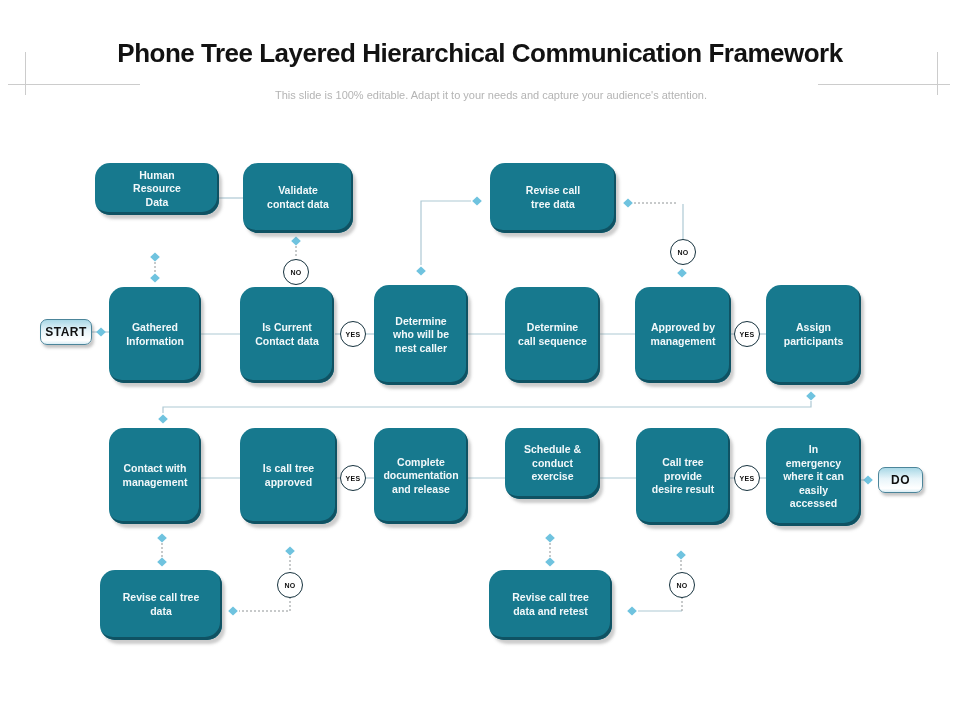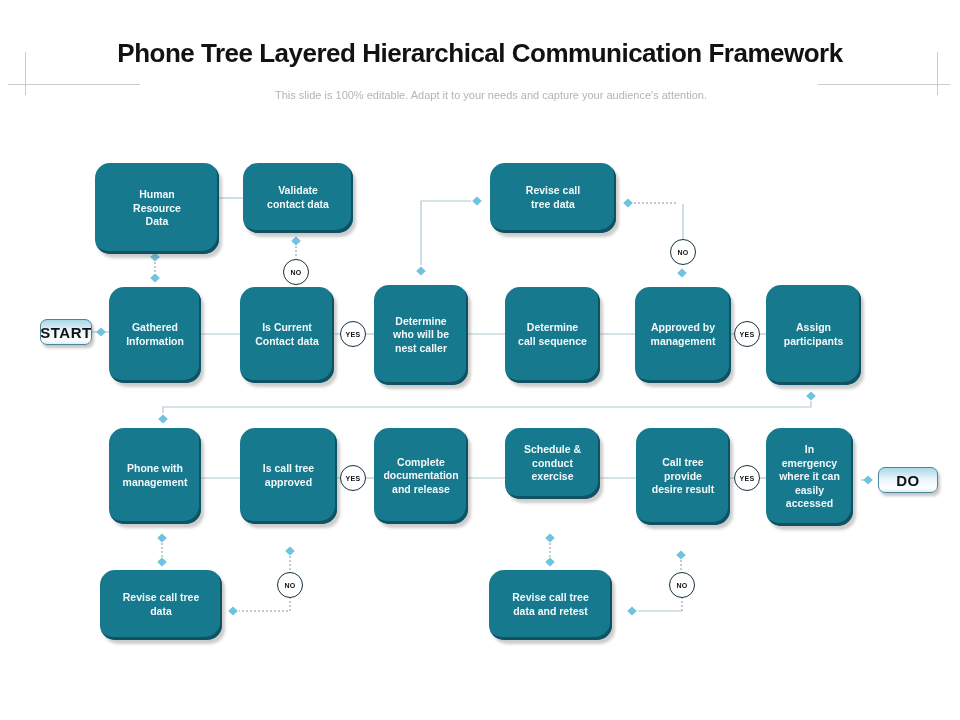--- a/index.html
+++ b/index.html
@@ -118,7 +118,7 @@
     </g>
   </svg>
 
-  <div class="node" style="left:95px;top:163px;width:124px;height:91px">Human
+  <div class="node" style="left:95px;top:163px;width:124px;height:52px">Human
 Resource
 Data</div>
   <div class="node" style="left:490px;top:163px;width:126px;height:70px">Revise call

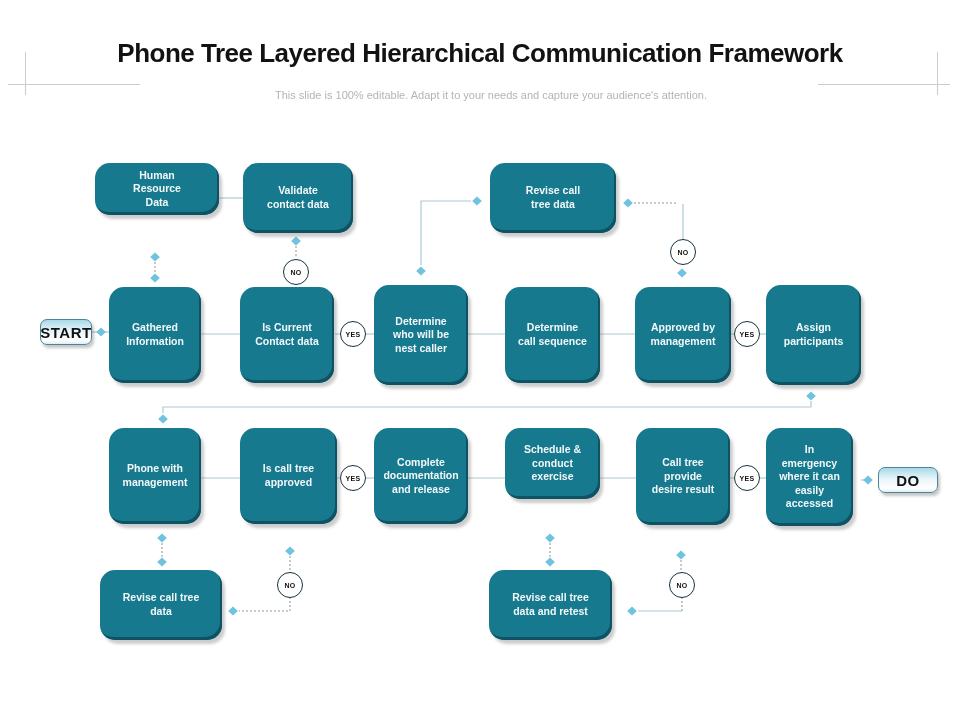--- a/index.html
+++ b/index.html
@@ -35,7 +35,7 @@
     position:absolute;display:flex;align-items:center;justify-content:center;
     background:linear-gradient(180deg,#a9d8e6 0%,#e8f5fa 45%,#ffffff 85%,#dceef5 100%);
     border:1px solid var(--badge_border);border-radius:7px;
-    font-size:15px;font-weight:bold;letter-spacing:0.5px;color:#111;
+    font-size:12px;font-weight:bold;letter-spacing:0.5px;color:#111;
     box-shadow:2px 3px 3px rgba(90,90,90,0.35);box-sizing:border-box;
   }
   .circle{

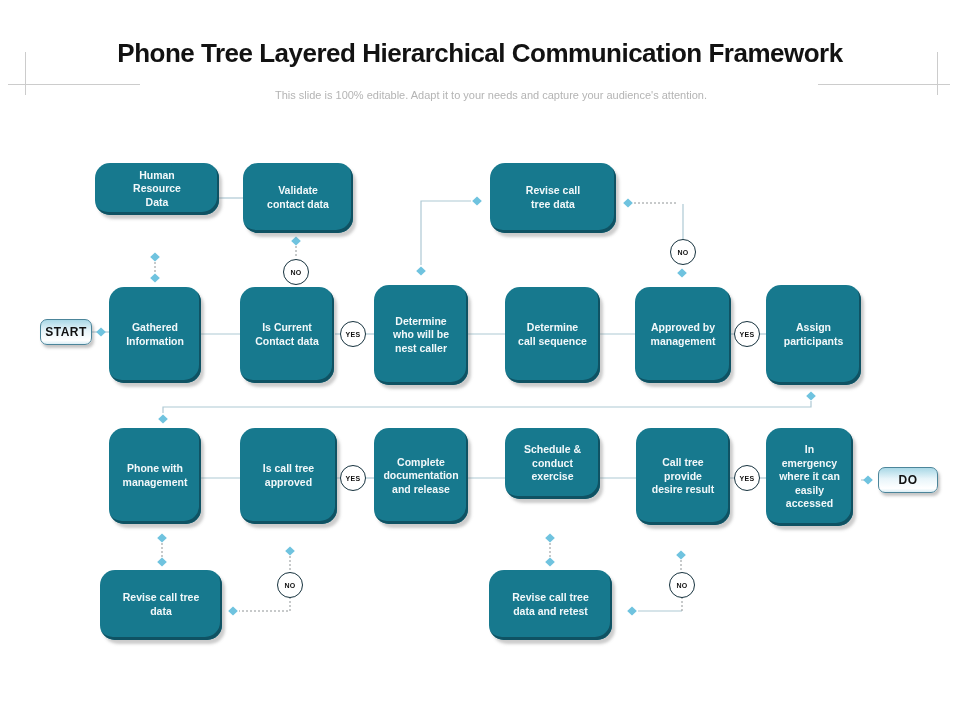--- a/index.html
+++ b/index.html
@@ -153,7 +153,7 @@
   <div class="node" style="left:636px;top:428px;width:94px;height:97px">Call tree
 provide
 desire result</div>
-  <div class="node" style="left:766px;top:428px;width:87px;height:98px">In
+  <div class="node" style="left:766px;top:428px;width:95px;height:98px">In
 emergency
 where it can
 easily

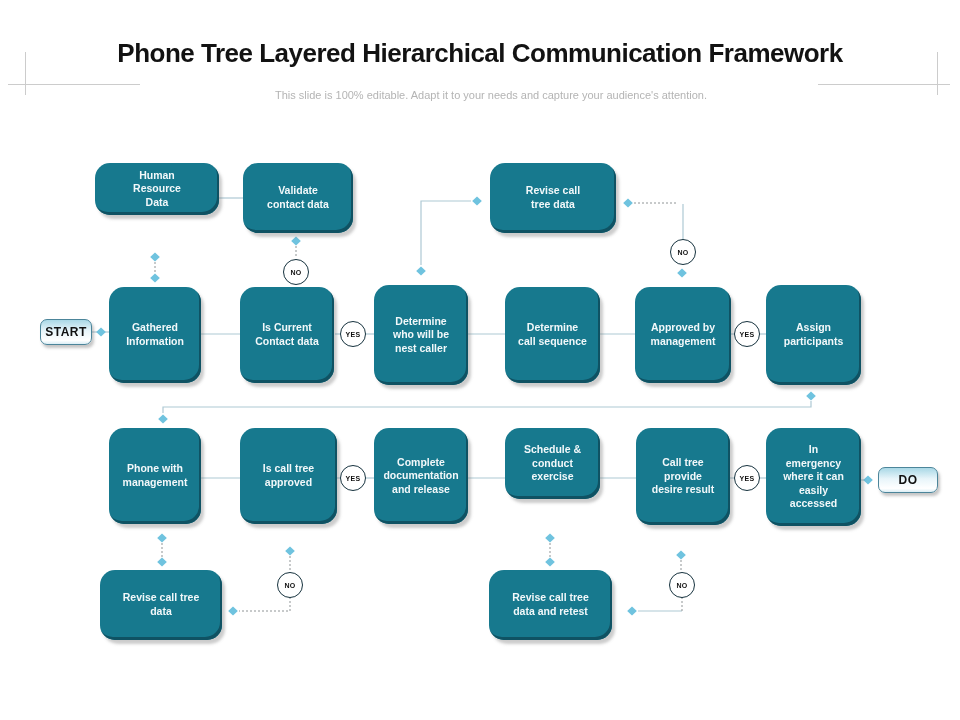--- a/index.html
+++ b/index.html
@@ -140,7 +140,7 @@
   <div class="node" style="left:766px;top:285px;width:95px;height:100px">Assign
 participants</div>
 
-  <div class="node" style="left:109px;top:428px;width:92px;height:96px">Phone with
+  <div class="node" style="left:109px;top:428px;width:92px;height:96px">Contact with
 management</div>
   <div class="node" style="left:240px;top:428px;width:97px;height:96px">Is call tree
 approved</div>

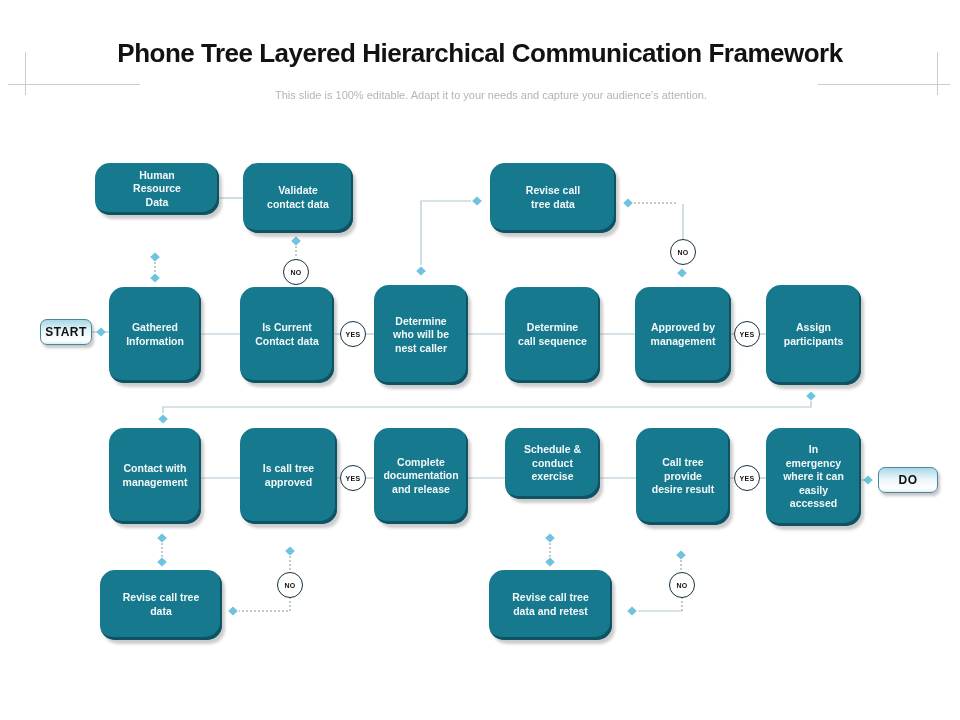--- a/index.html
+++ b/index.html
@@ -165,7 +165,7 @@
 data and retest</div>
 
   <div class="badge" style="left:40px;top:319px;width:52px;height:26px">START</div>
-  <div class="badge" style="left:878px;top:467px;width:60px;height:26px">DO</div>
+  <div class="badge" style="left:878px;top:467px;width:45px;height:26px">DO</div>
 
   <div class="circle" style="left:340px;top:321px">YES</div>
   <div class="circle" style="left:734px;top:321px">YES</div>

